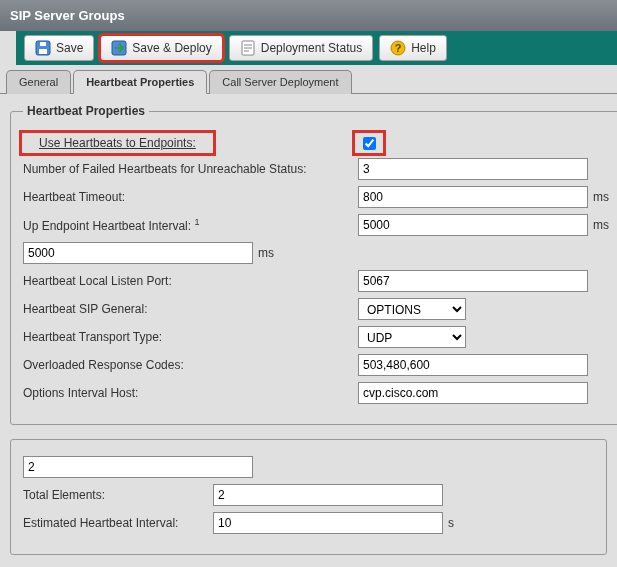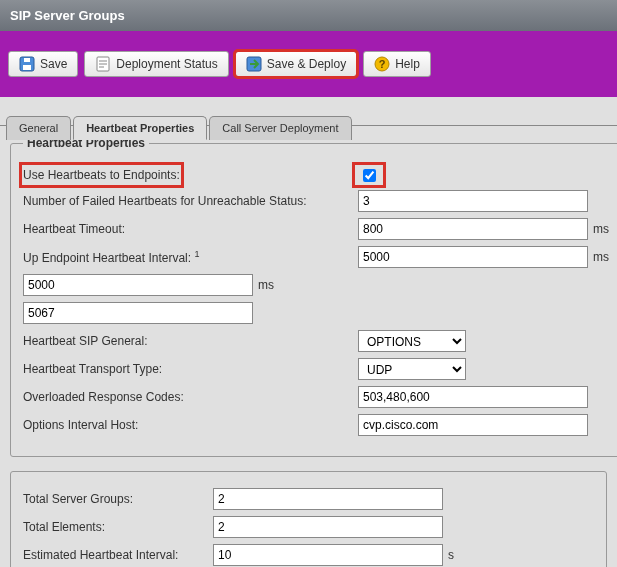--- a/index.html
+++ b/index.html
@@ -19,11 +19,12 @@
     padding: 8px 10px;
   }
   .toolbar {
-    background: #a21caf;
-    padding: 20px 8px;
+    background: #0f766e;
+    padding: 4px 8px;
     display: flex;
     align-items: center;
     gap: 6px;
+    margin-left: 16px;
   }
   .tool-btn {
     display: flex;

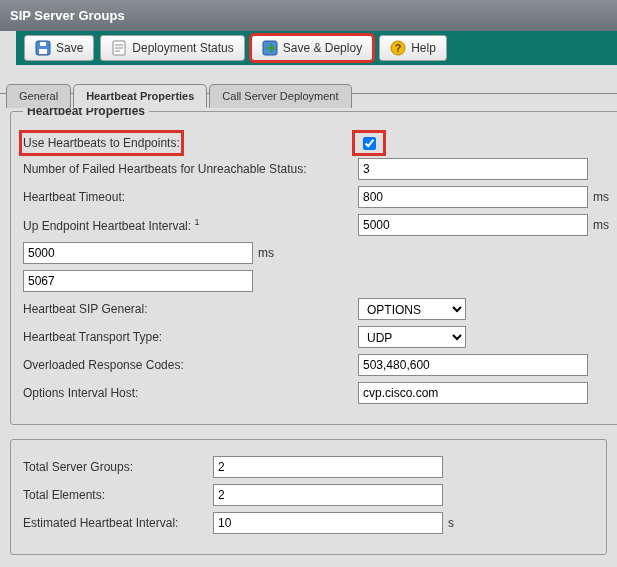--- a/index.html
+++ b/index.html
@@ -151,6 +151,17 @@
     <span>Save</span>
   </button>
 
+  <button class="tool-btn highlight">
+    <span class="icon-box">
+      <svg width="16" height="16" viewBox="0 0 16 16">
+          <rect x="1" y="1" width="14" height="14" rx="2" fill="#4b8cd8" stroke="#2a5a9a"></rect>
+          <path d="M8 4 L12 8 L8 12" fill="none" stroke="#3a9a3a" stroke-width="2"></path>
+          <path d="M4 8 L12 8" stroke="#3a9a3a" stroke-width="2"></path>
+        </svg>
+    </span>
+    <span>Save &amp; Deploy</span>
+  </button>
+
   <button class="tool-btn">
     <span class="icon-box">
       <svg width="14" height="16" viewBox="0 0 14 16">
@@ -163,17 +174,6 @@
     <span>Deployment Status</span>
   </button>
 
-  <button class="tool-btn highlight">
-    <span class="icon-box">
-      <svg width="16" height="16" viewBox="0 0 16 16">
-          <rect x="1" y="1" width="14" height="14" rx="2" fill="#4b8cd8" stroke="#2a5a9a"></rect>
-          <path d="M8 4 L12 8 L8 12" fill="none" stroke="#3a9a3a" stroke-width="2"></path>
-          <path d="M4 8 L12 8" stroke="#3a9a3a" stroke-width="2"></path>
-        </svg>
-    </span>
-    <span>Save &amp; Deploy</span>
-  </button>
-
   <button class="tool-btn">
     <span class="icon-box">
       <svg width="16" height="16" viewBox="0 0 16 16">

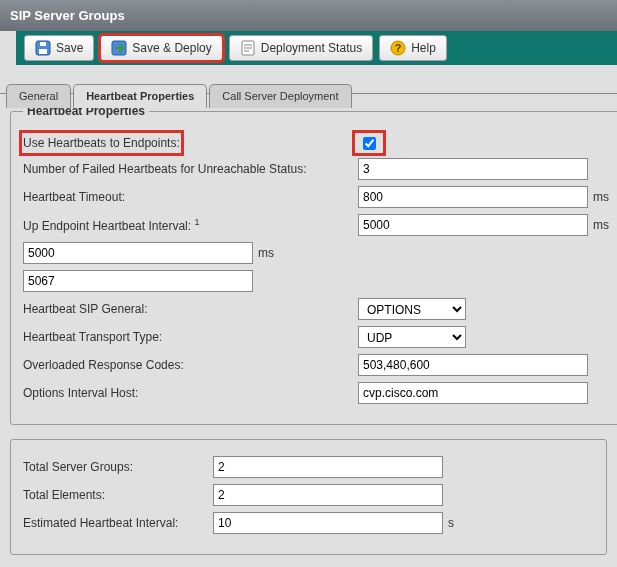--- a/index.html
+++ b/index.html
@@ -68,7 +68,7 @@
     color: #333;
     cursor: pointer;
     position: relative;
-    top: 15px;
+    top: 1px;
   }
   .tab.active {
     background: #e0e0e0;

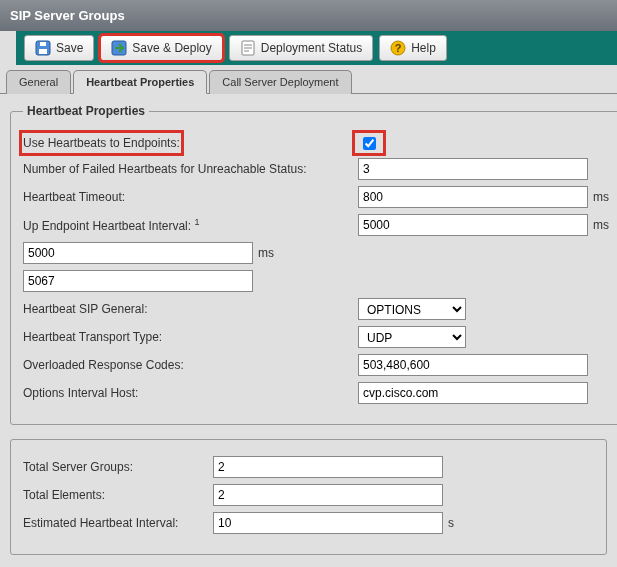--- a/index.html
+++ b/index.html
@@ -120,8 +120,9 @@
   .hl-red {
     outline: 3px solid #d8322a;
     outline-offset: 1px;
-    padding: 2px 0;
+    padding: 2px 16px;
     display: inline-block;
+    text-decoration: underline;
   }
   .hl-red-small {
     outline: 3px solid #d8322a;

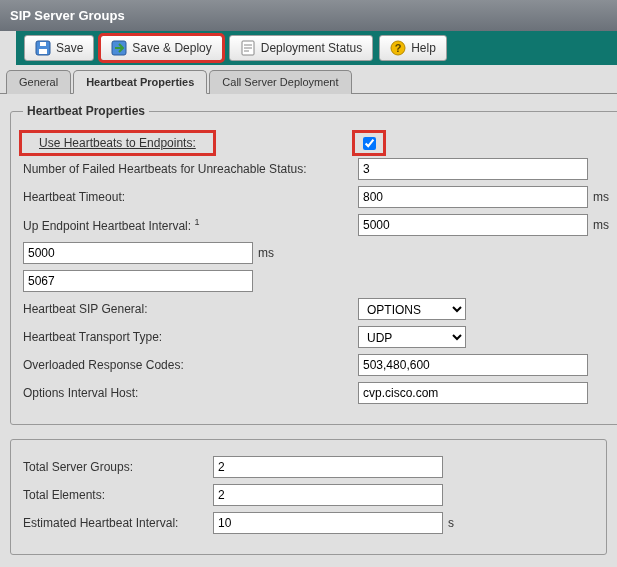--- a/index.html
+++ b/index.html
@@ -241,6 +241,7 @@
     </div>
 
     <div class="form-row">
+      <span class="label">Heartbeat Local Listen Port:</span>
       <span class="ctrl">
         <input type="text" class="in-230" value="5067" style="">
       </span>

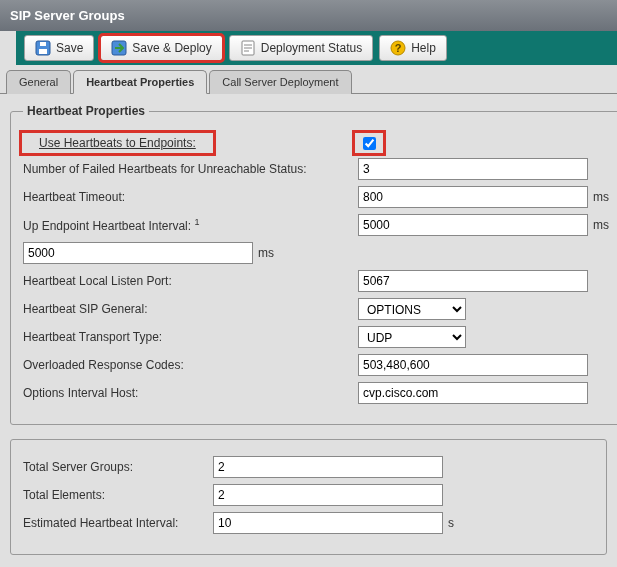--- a/index.html
+++ b/index.html
@@ -283,7 +283,6 @@
   <fieldset>
 
     <div class="form-row">
-      <span class="label narrow">Total Server Groups:</span>
       <span class="ctrl">
         <input type="text" class="in-230" readonly="" value="2" style="">
       </span>

